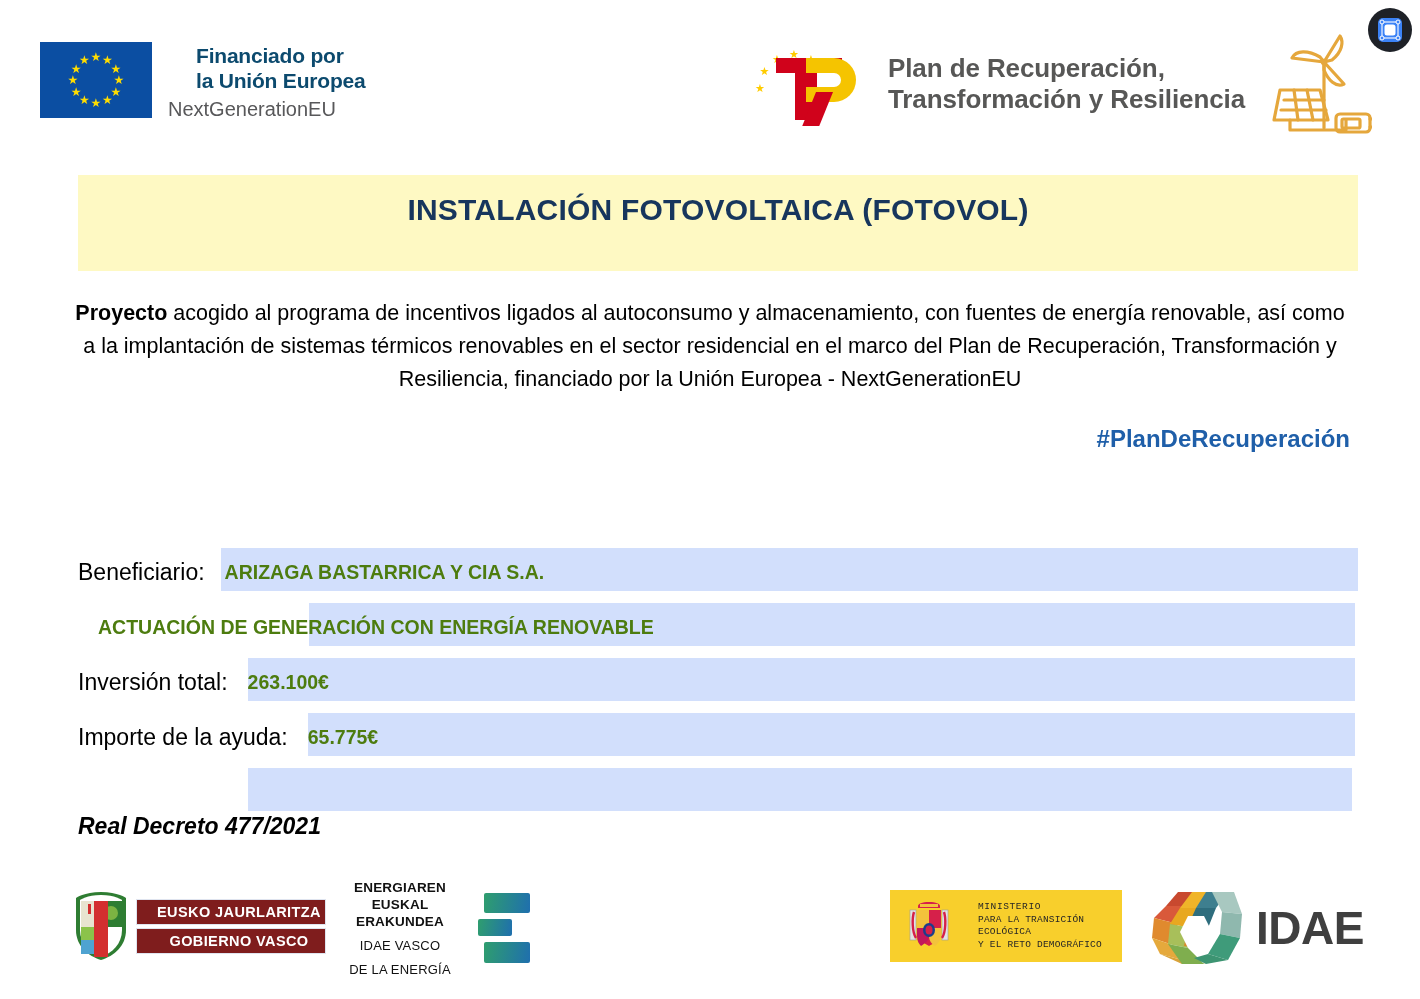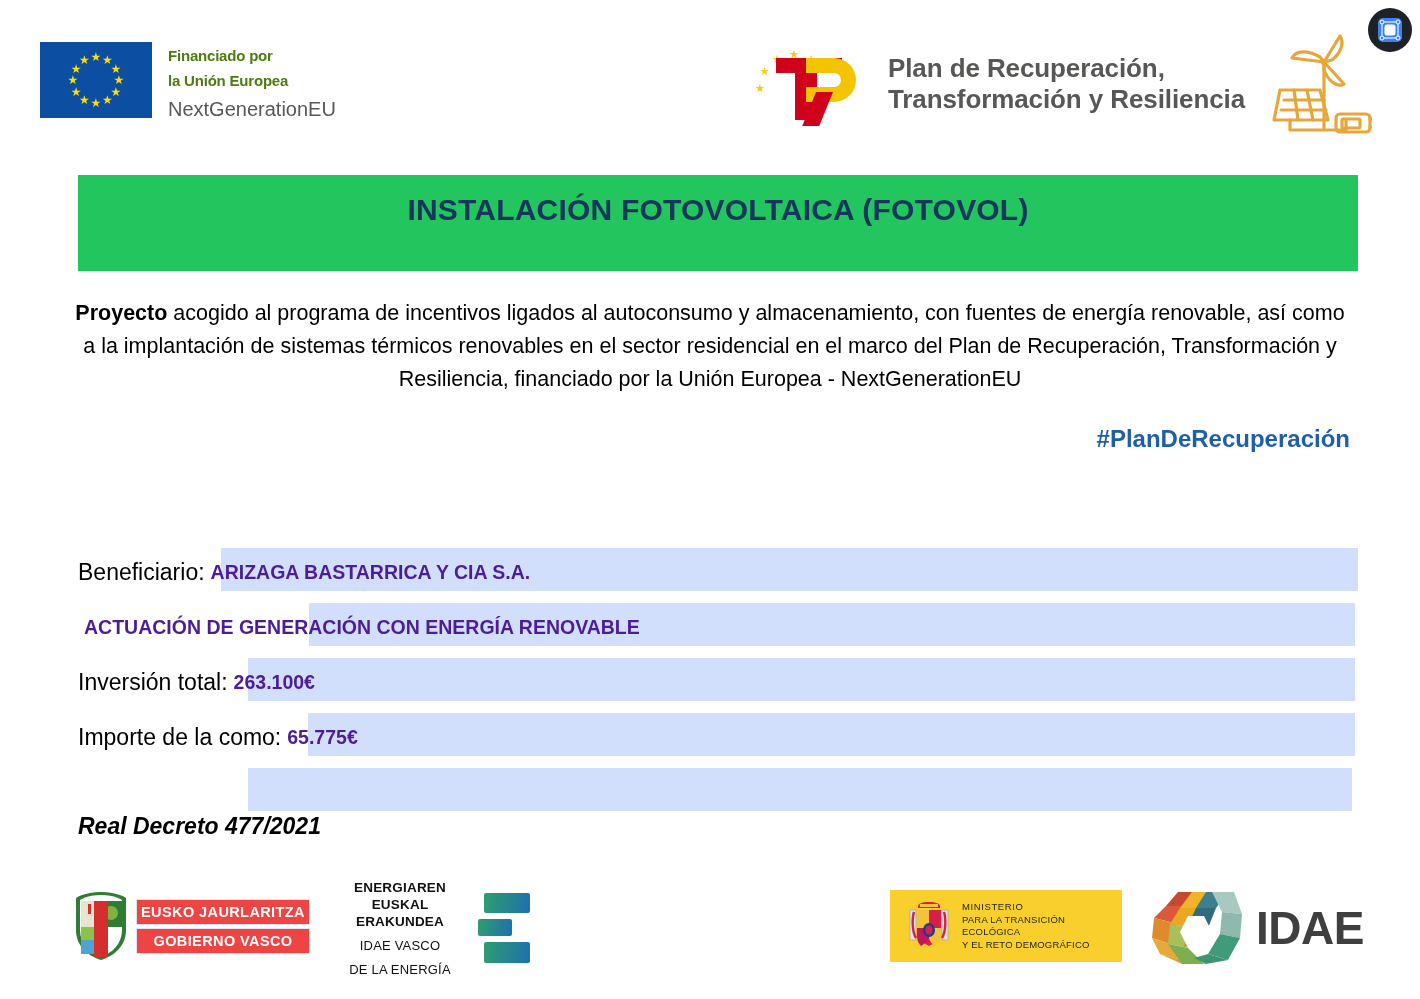--- a/index.html
+++ b/index.html
@@ -23,7 +23,7 @@
   .eu-stars span{position:absolute;color:#ffdd00;font-size:12px;line-height:1;transform:translate(-50%,-50%);}
   .eu-text{margin-left:16px;padding-top:1px;}
   .eu-l1,.eu-l2{
-    font-size:15px;font-weight:bold;color:#4d7c0f;line-height:25px;letter-spacing:-0.2px;
+    font-size:21px;font-weight:bold;color:#0c4a6e;line-height:25px;letter-spacing:-0.2px;margin-left:28px;
   }
   .eu-l3{font-size:20px;color:#58585a;line-height:25px;margin-top:4px;}
 

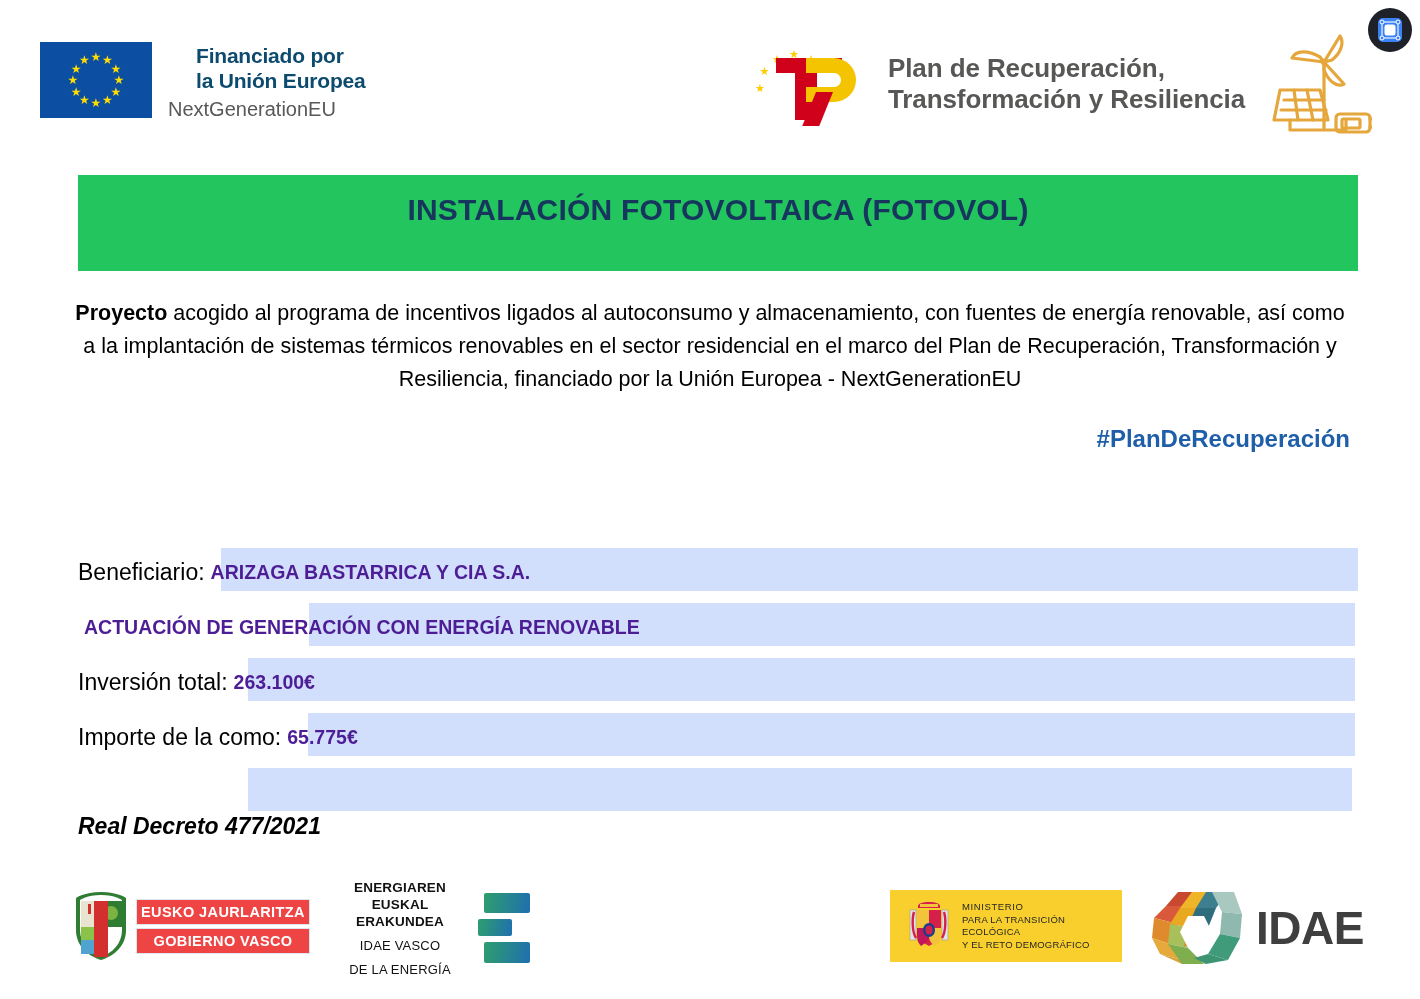--- a/index.html
+++ b/index.html
@@ -59,7 +59,7 @@
   
   .title-banner{
     position:absolute;left:78px;top:175px;width:1280px;height:96px;
-    background:#22c55e;
+    background:#fef9c3;
   }
   .title-banner h1{
     margin:0;padding-top:18px;text-align:center;

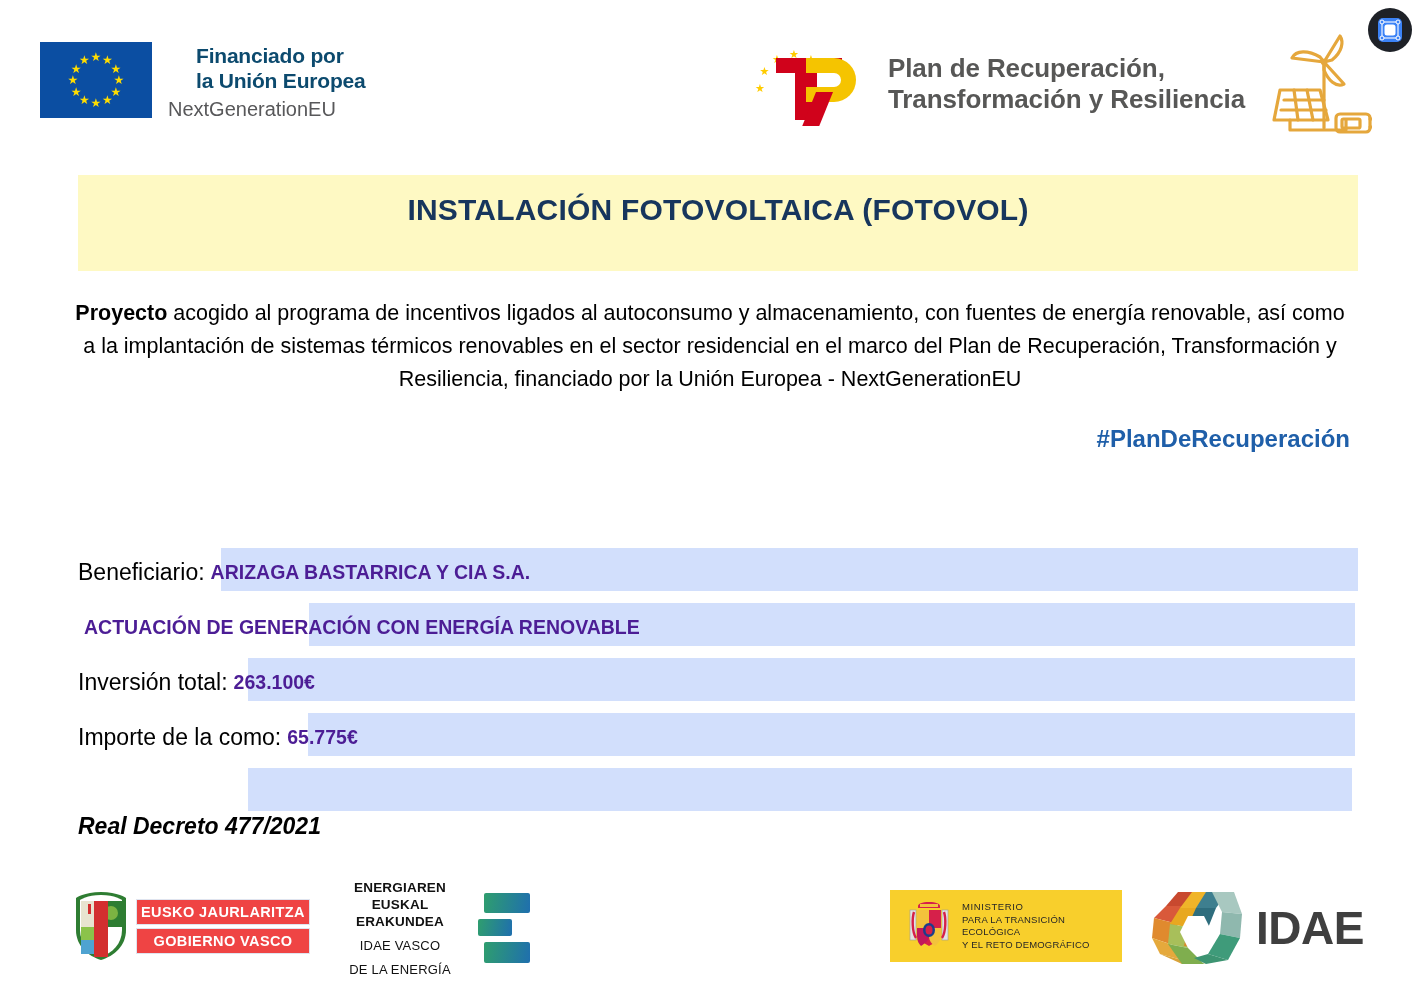--- a/index.html
+++ b/index.html
@@ -90,7 +90,7 @@
     white-space:nowrap;
   }
   .row .lbl{font-size:23px;color:#000000;}
-  .row .val{font-size:19.5px;font-weight:bold;color:#4c1d95;margin-left:6px;}
+  .row .val{font-size:19.5px;font-weight:bold;color:#4d7c0f;margin-left:20px;}
 
   
   .decreto{

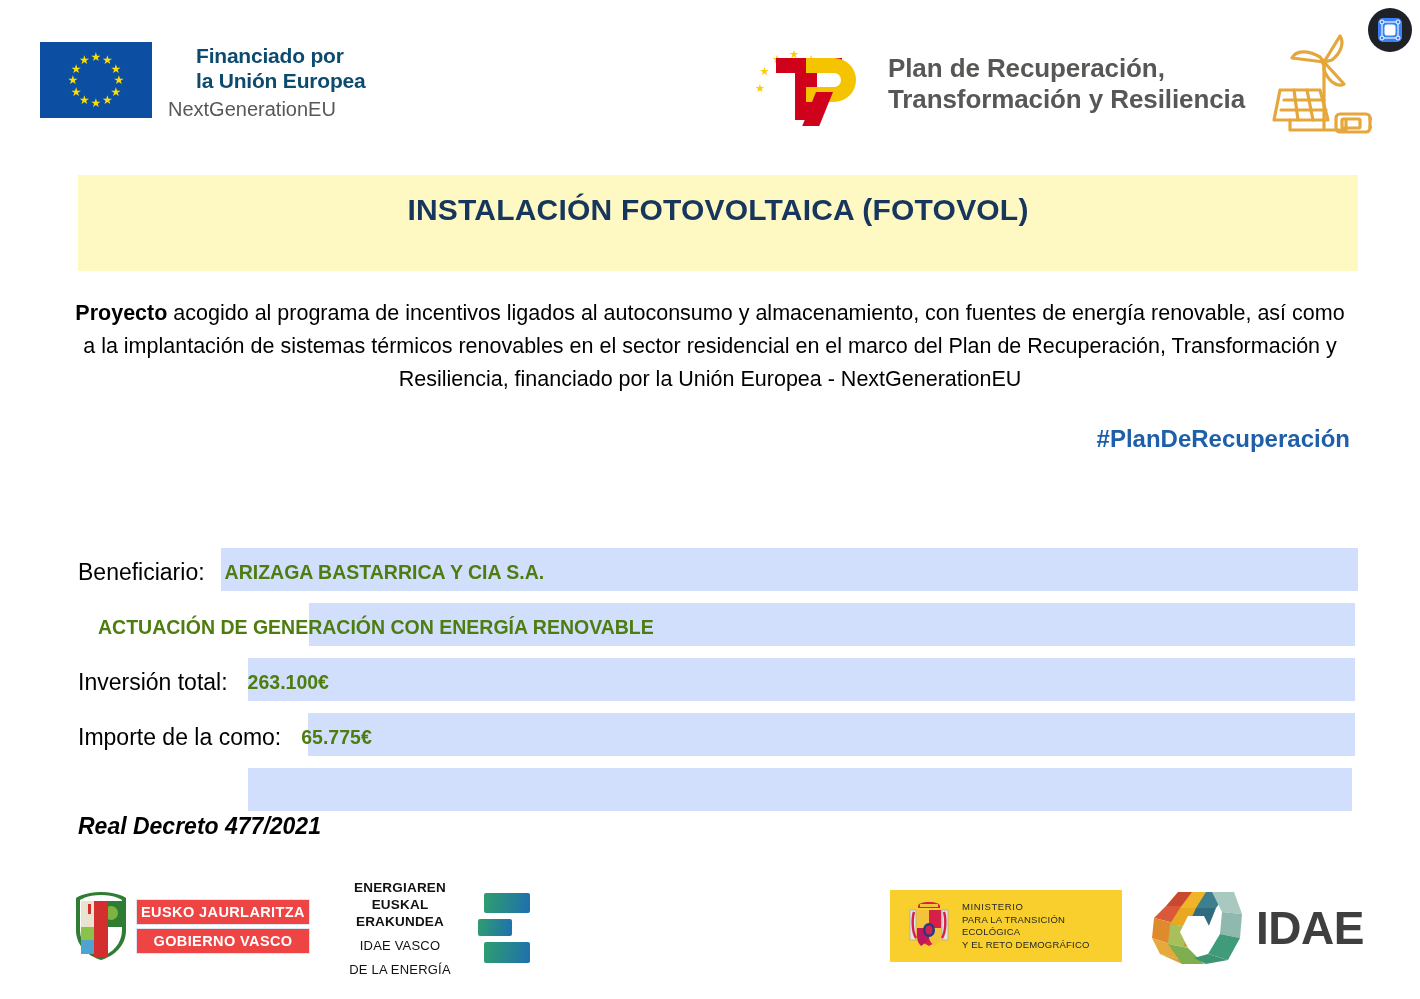--- a/index.html
+++ b/index.html
@@ -266,7 +266,7 @@
     <div class="row">
       <div class="hl" style="left: 230px; width: 1047px;"></div>
       <div class="line">
-        <span class="lbl">Importe de la como:</span>
+        <span class="lbl">Importe de la ayuda:</span>
         <span class="val">65.775€</span>
       </div>
     </div>

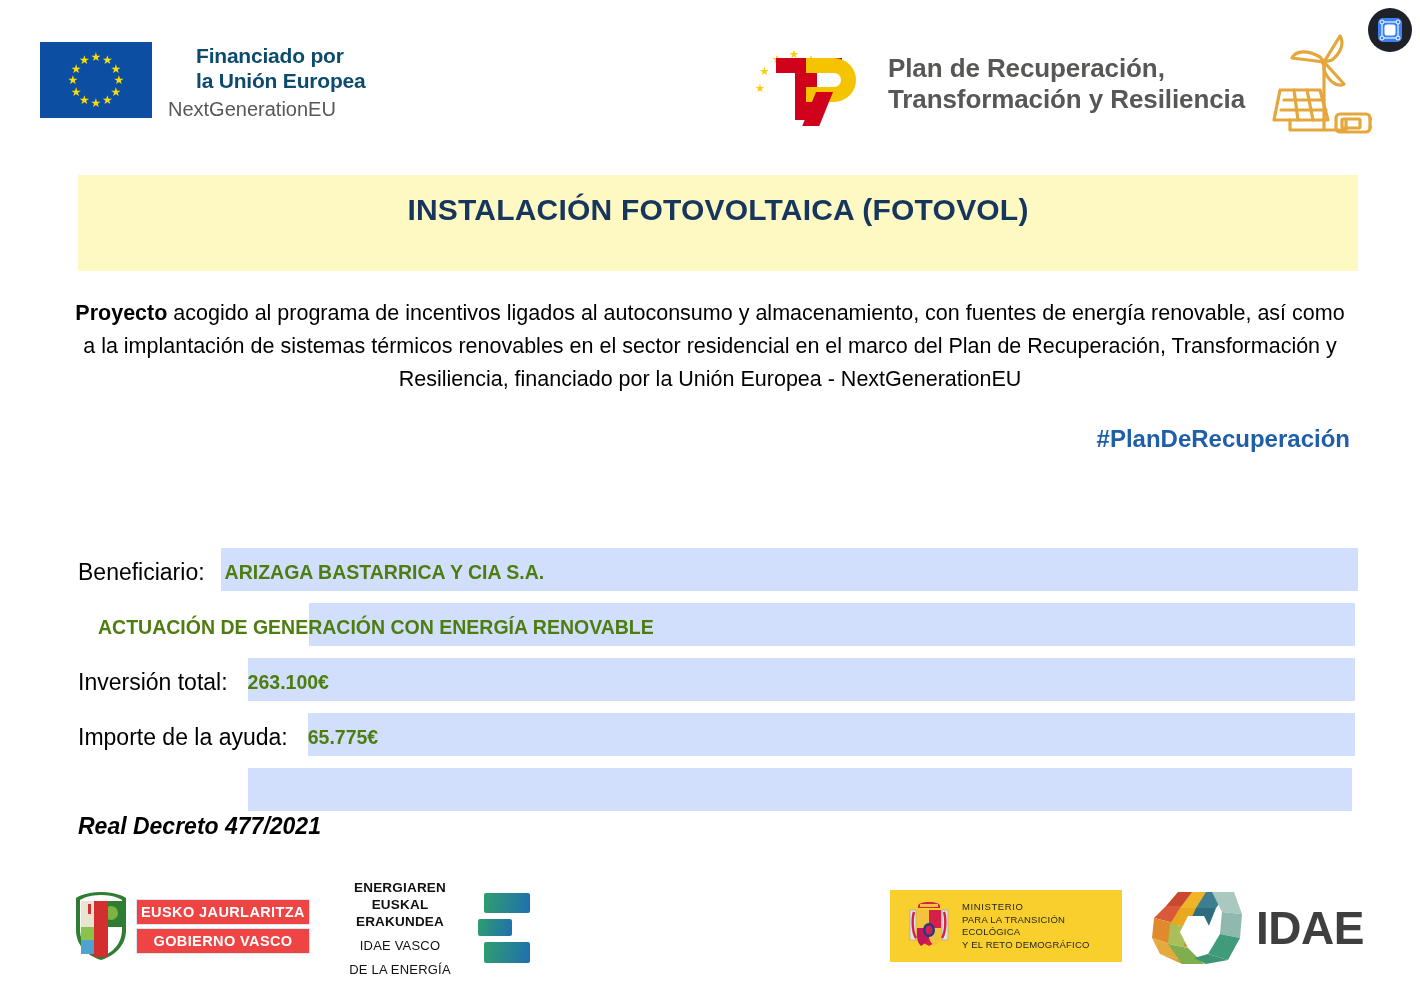--- a/index.html
+++ b/index.html
@@ -106,9 +106,9 @@
   .gv-shield{width:62px;height:72px;position:relative;flex:none;}
   .gv-bars{margin-left:4px;}
   .gv-bar{
-    width:172px;height:24px;background:#ef4444;color:#ffffff;font-size:14.5px;
+    width:172px;height:24px;background:#7f1d1d;color:#ffffff;font-size:14.5px;
     font-weight:bold;display:flex;align-items:center;justify-content:center;
-    letter-spacing:0.4px;border:1px solid #dfe4ef;
+    letter-spacing:0.4px;border:1px solid #dfe4ef;padding-left:16px;
   }
   .gv-bar+.gv-bar{margin-top:3px;}
 

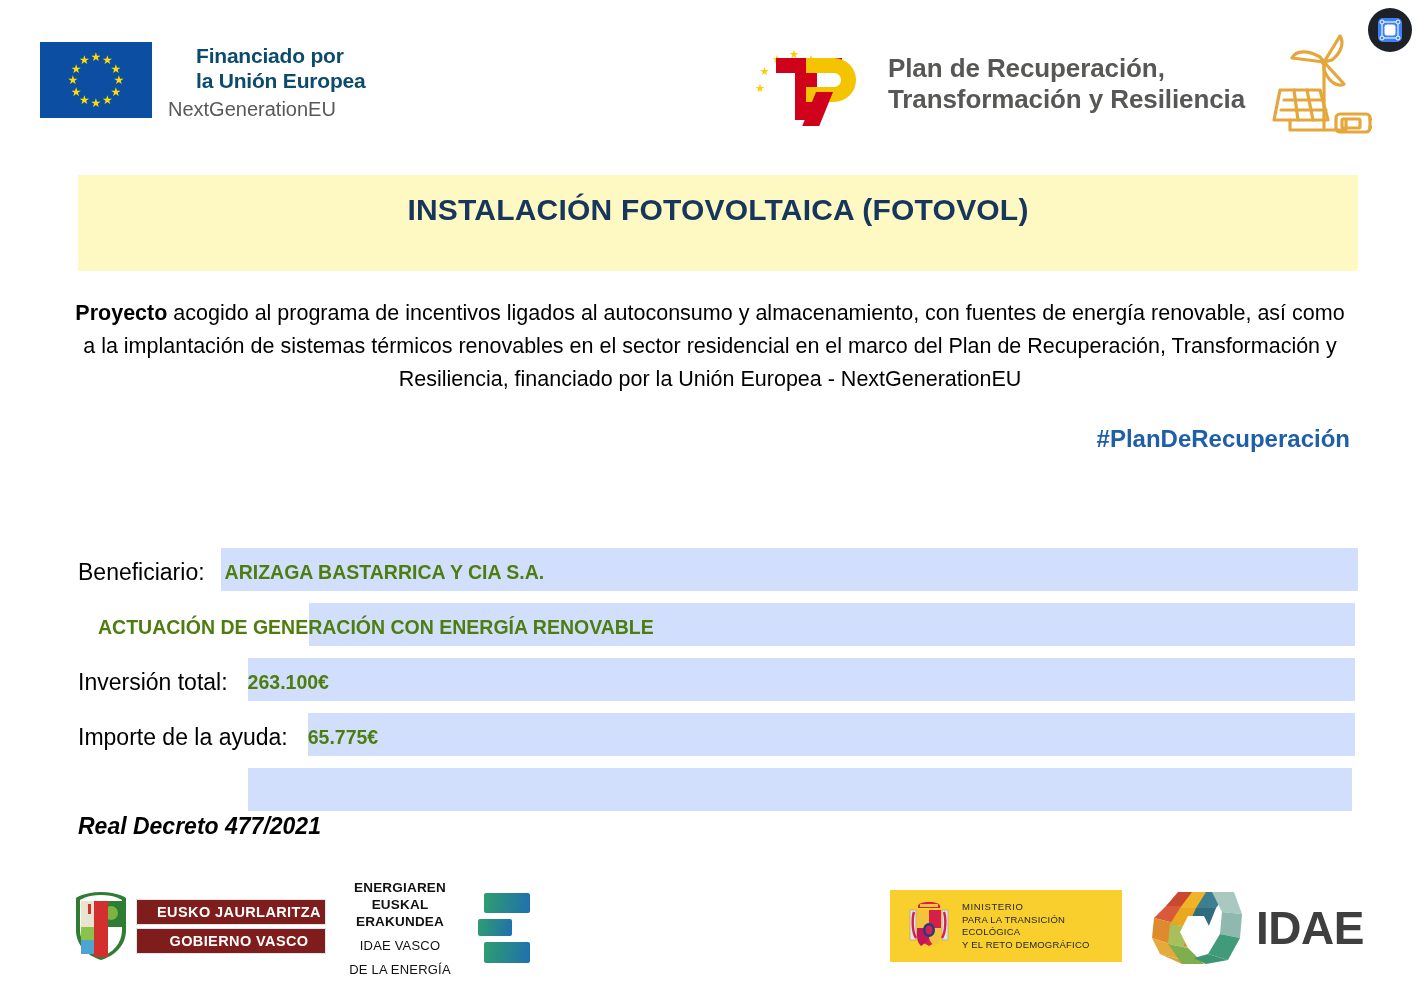--- a/index.html
+++ b/index.html
@@ -129,7 +129,7 @@
     display:flex;align-items:center;
   }
   .min-shield{width:50px;height:56px;margin-left:14px;position:relative;flex:none;}
-  .min-txt{margin-left:8px;}
+  .min-txt{margin-left:24px;font-family:Liberation Mono, monospace;}
   .min-txt div{font-size:9.5px;color:#262626;line-height:12.5px;letter-spacing:0.2px;}
   .min-txt div:first-child{letter-spacing:0.6px;}
 

